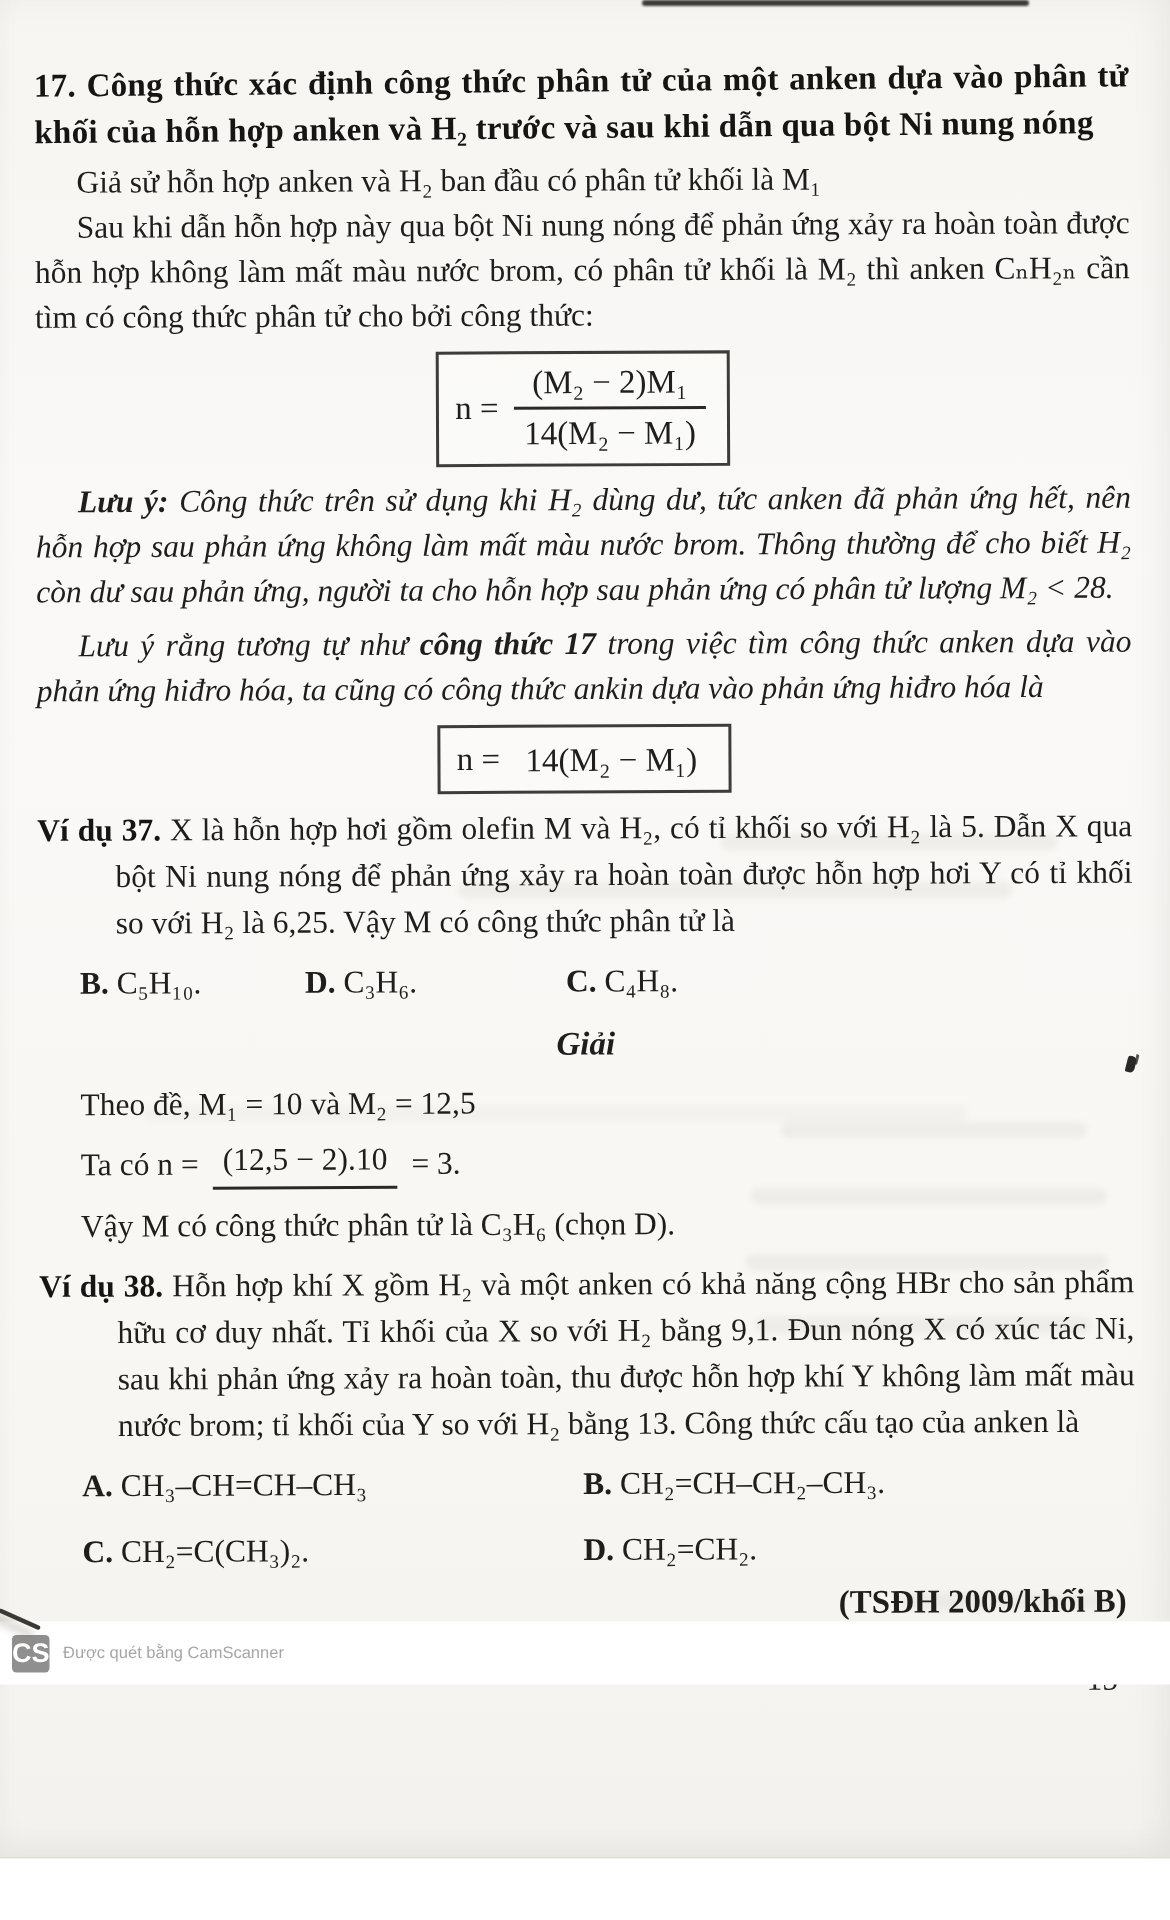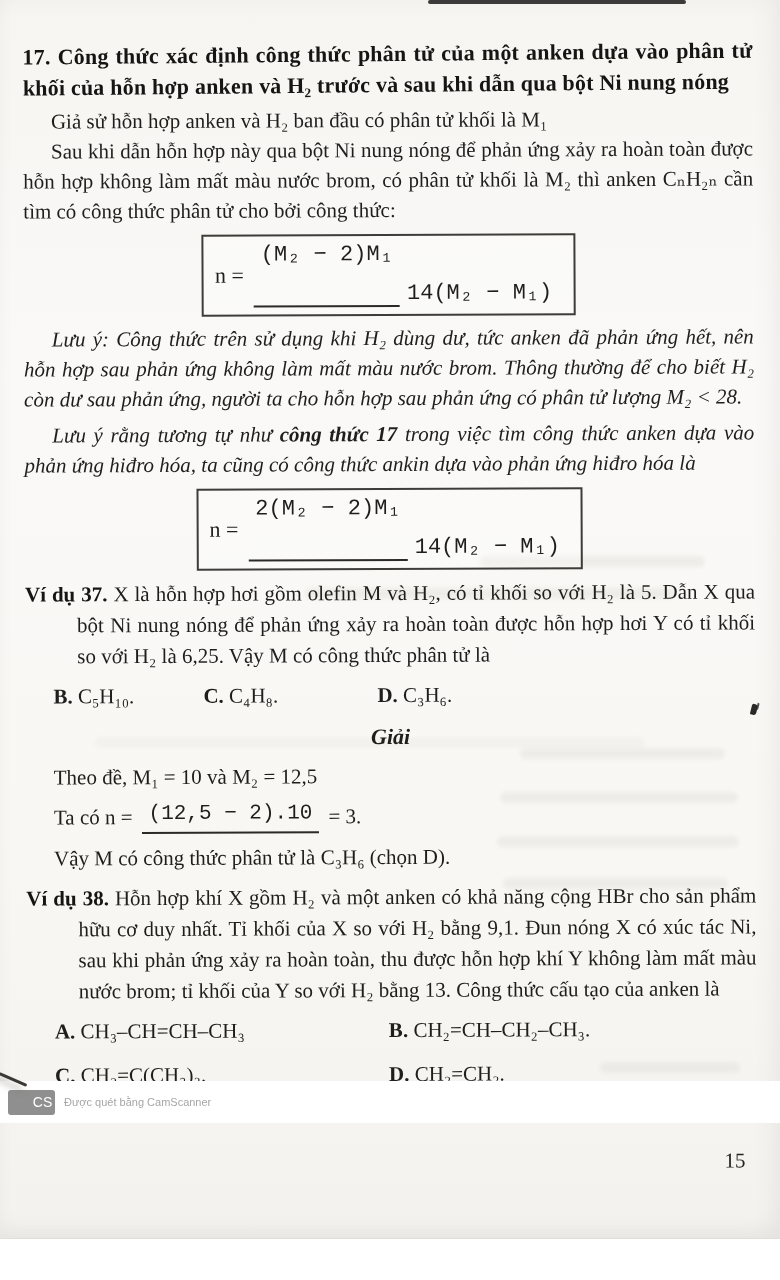--- a/index.html
+++ b/index.html
@@ -45,7 +45,7 @@
     border:2px solid #3d3c39;padding:6px 14px 7px 11px;
     font-size:22px;line-height:26px;background:rgba(255,255,255,0.25);
   }
-  .frac{display:inline-flex;flex-direction:row;text-align:center;vertical-align:middle;font-family:Liberation Mono, monospace;}
+  .frac{display:inline-flex;flex-direction:column;text-align:center;vertical-align:middle;}
   .frac .num{display:block;padding:0 7px 3px;border-bottom:2px solid #2b2a28;}
   .frac .den{display:block;padding:3px 7px 0;margin-top:36px;}
 

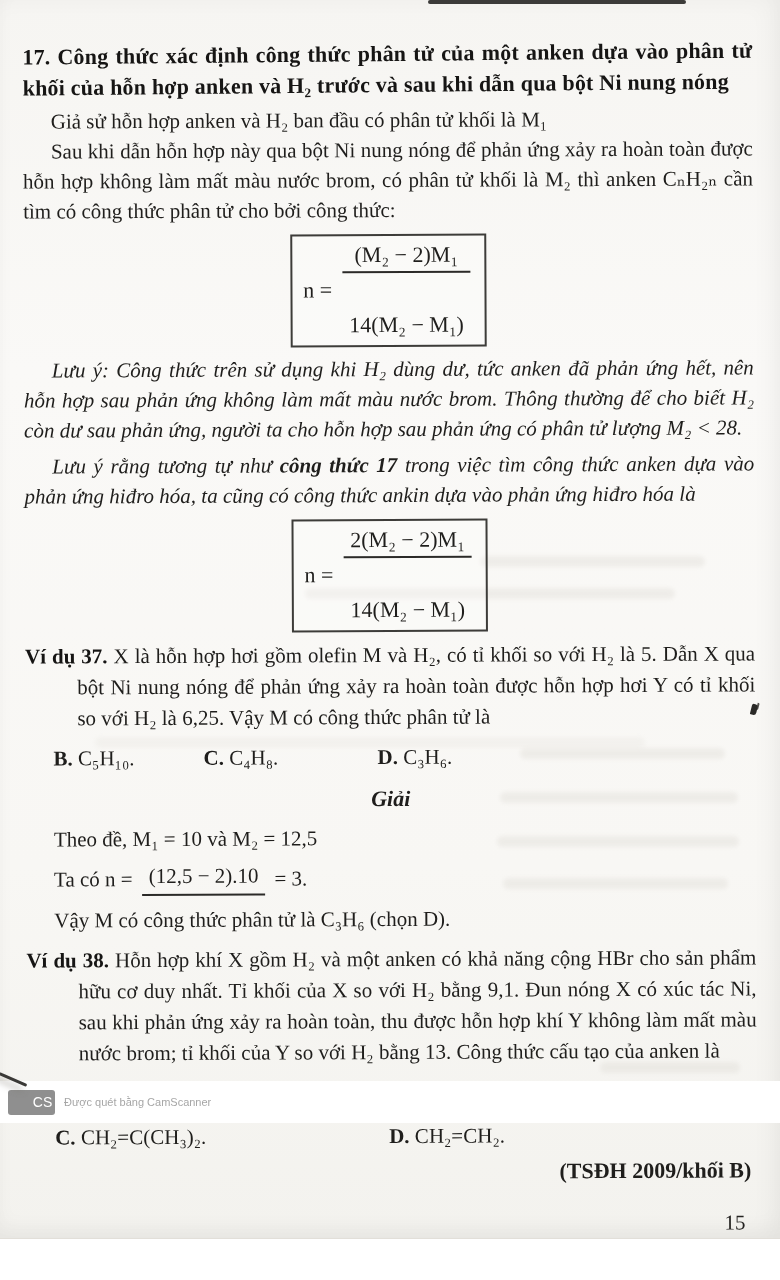--- a/index.html
+++ b/index.html
@@ -47,7 +47,7 @@
   }
   .frac{display:inline-flex;flex-direction:column;text-align:center;vertical-align:middle;}
   .frac .num{display:block;padding:0 7px 3px;border-bottom:2px solid #2b2a28;}
-  .frac .den{display:block;padding:3px 7px 0;margin-top:36px;}
+  .frac .den{display:block;padding:3px 7px 0;}
 
   
   .ex{line-height:31px;padding-left:52px;text-indent:-52px;}

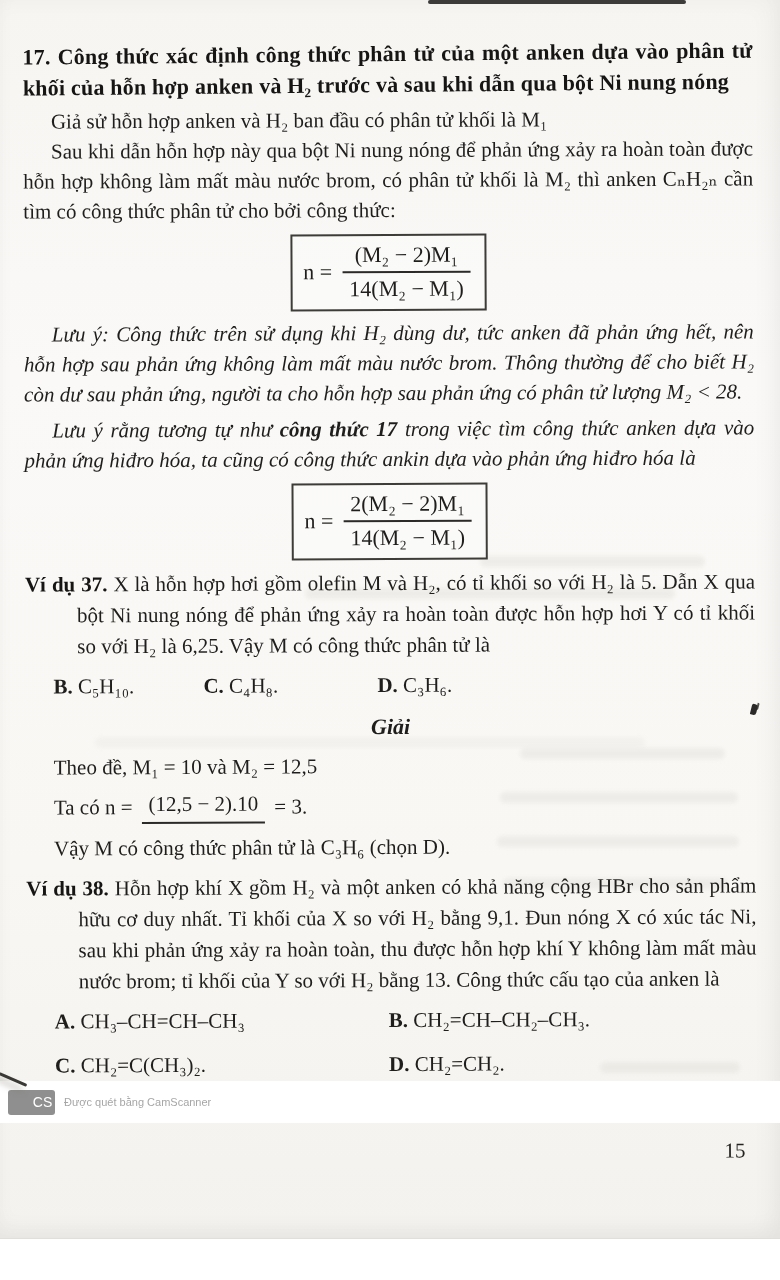--- a/index.html
+++ b/index.html
@@ -35,7 +35,7 @@
   .just{text-align:justify;}
   .mt4{margin-top:4px;} .mt6{margin-top:6px;} .mt8{margin-top:8px;} .mt10{margin-top:10px;}
   .note{font-style:italic;line-height:30px;}
-  .notelabel{font-weight:normal;font-style:italic;}
+  .notelabel{font-weight:bold;font-style:italic;}
   .bold-it{font-weight:bold;font-style:italic;}
 
   

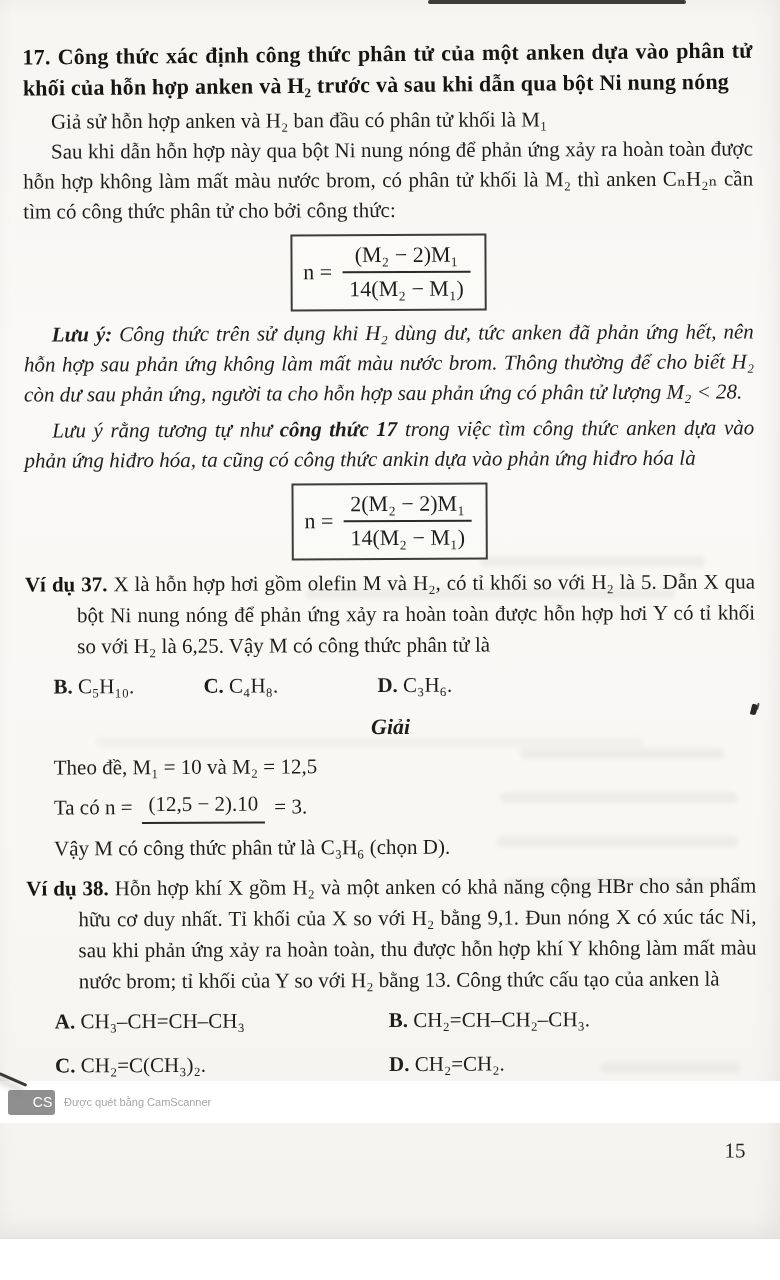--- a/index.html
+++ b/index.html
@@ -154,7 +154,6 @@
         <div class="formula-box">
           <span>n =</span>
           <span class="frac">
-            <span class="num">2(M₂ − 2)M₁</span>
             <span class="den">14(M₂ − M₁)</span>
           </span>
         </div>

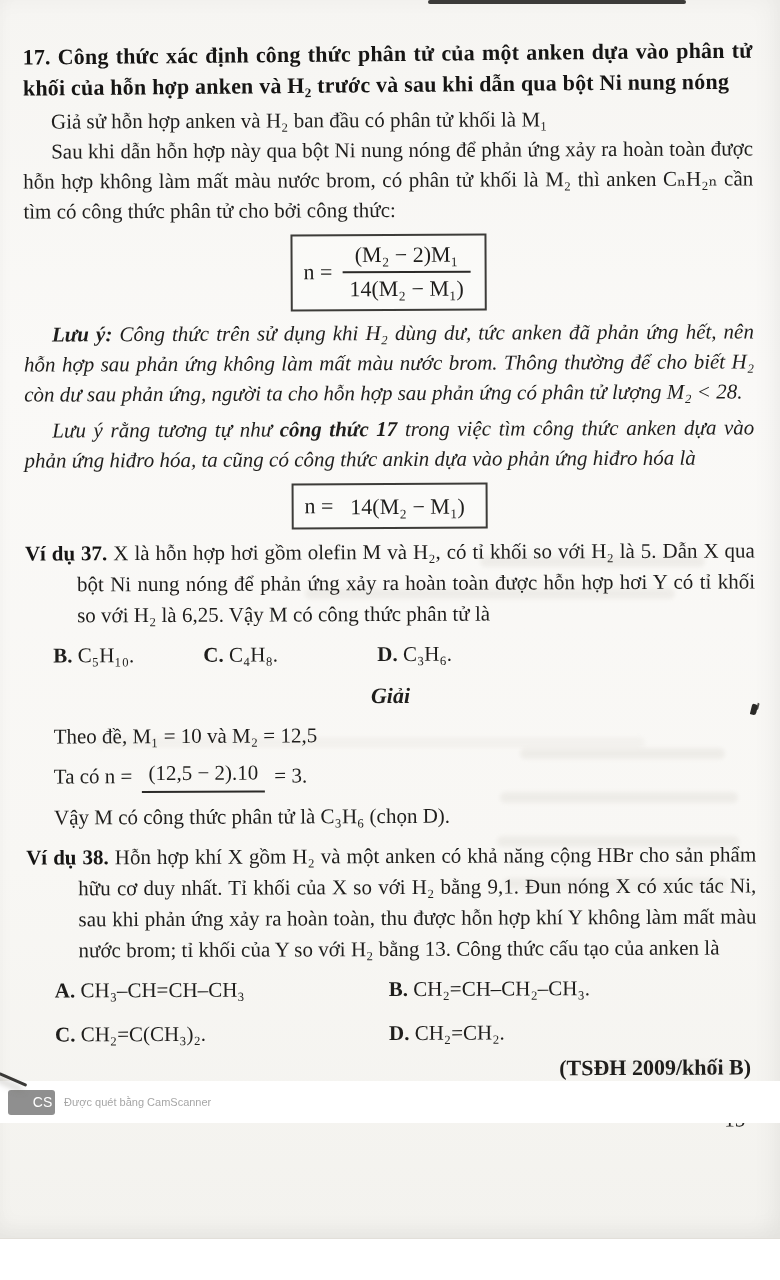--- a/index.html
+++ b/index.html
@@ -166,8 +166,8 @@
         </p>
         <div class="opts4">
           <span><b class="optkey">B.</b> <span>C₅H₁₀.</span></span>
+          <span><b class="optkey">D.</b> <span>C₃H₆.</span></span>
           <span><b class="optkey">C.</b> <span>C₄H₈.</span></span>
-          <span><b class="optkey">D.</b> <span>C₃H₆.</span></span>
         </div>
       </div>
 

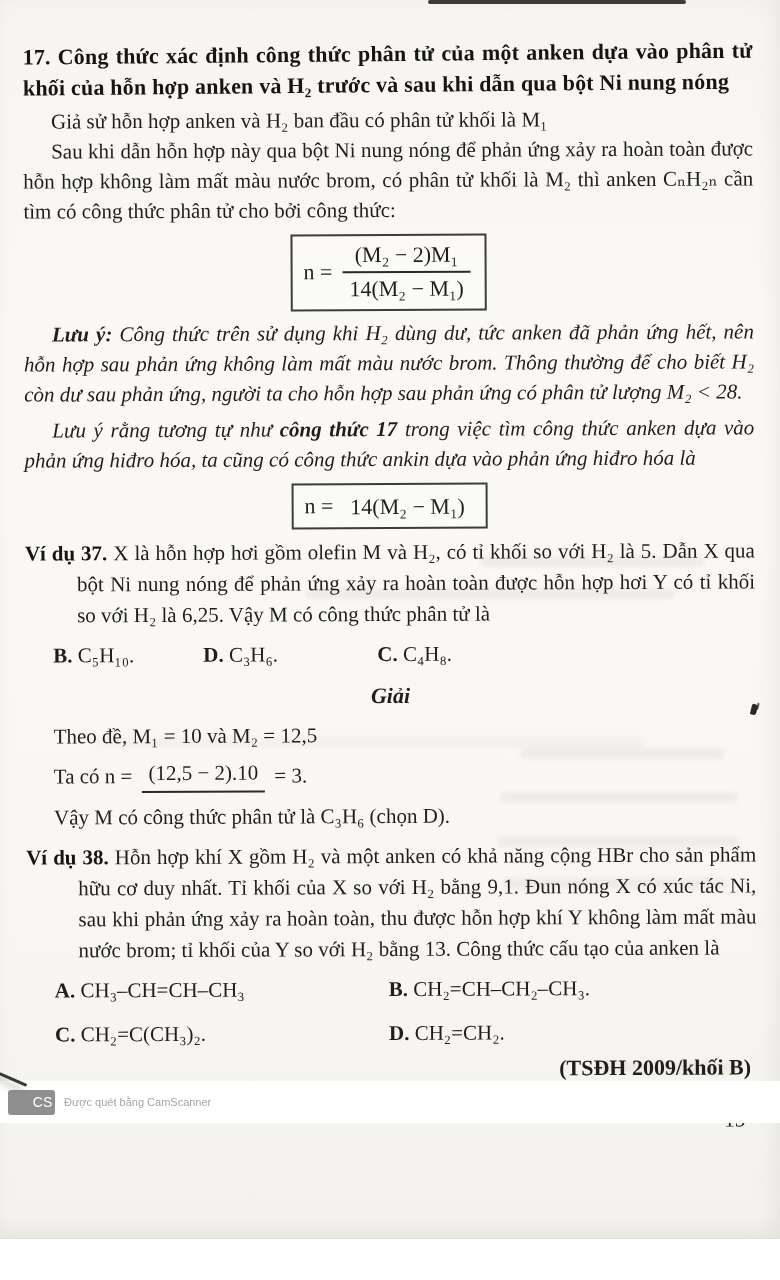--- a/index.html
+++ b/index.html
@@ -94,7 +94,7 @@
   .cslogo{
     display:inline-flex;align-items:center;justify-content:center;
     width:25px;height:25px;background:#8f8f8f;color:#ffffff;
-    font-weight:normal;font-size:14px;border-radius:3px;letter-spacing:0;padding-left:22px;
+    font-weight:bold;font-size:18px;border-radius:3px;letter-spacing:0;
   }
   .cstext{color:#a6a6a6;font-size:11px;}
   .curl{

